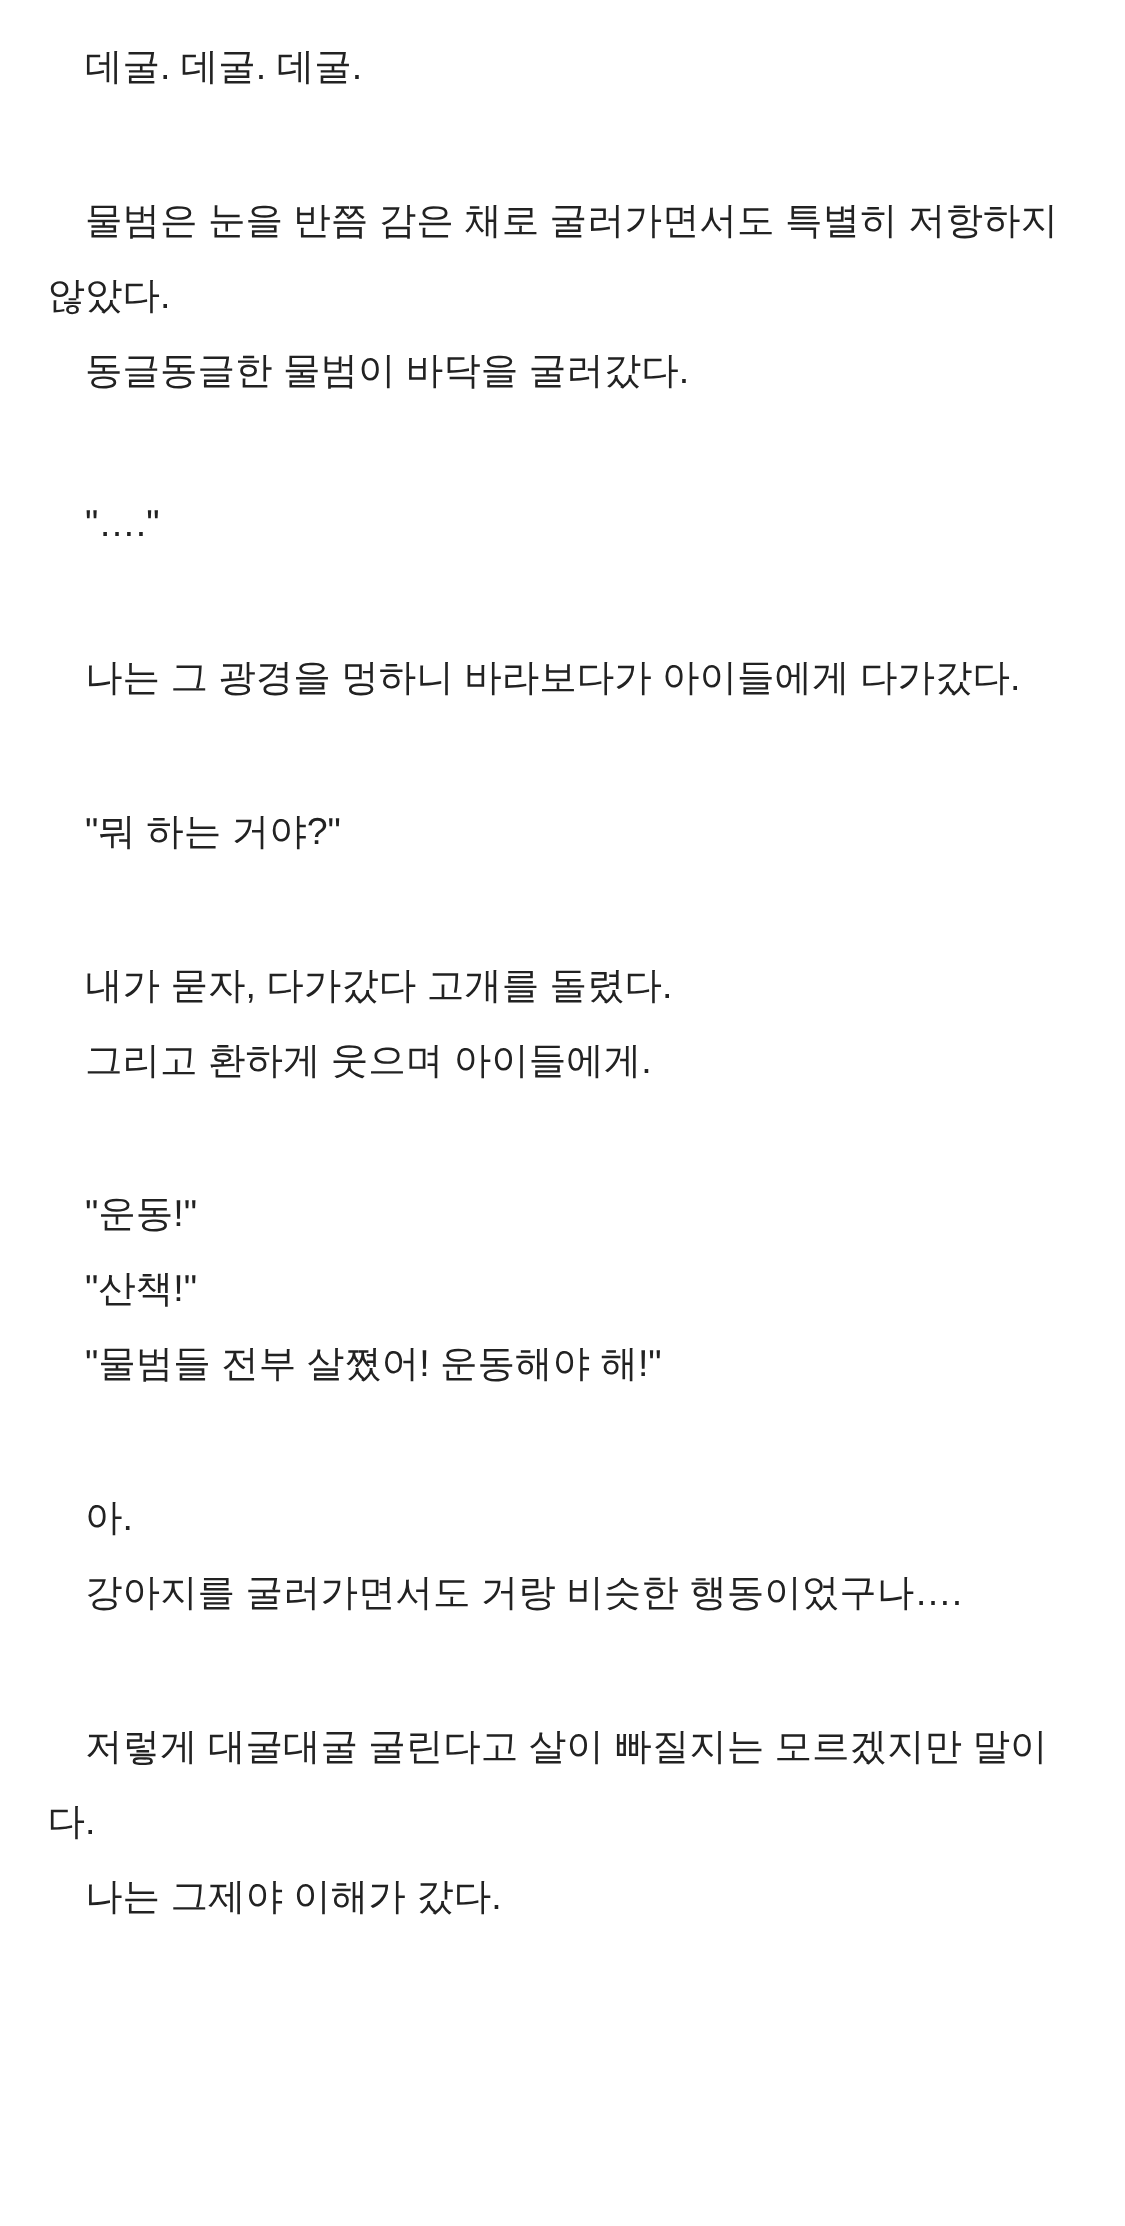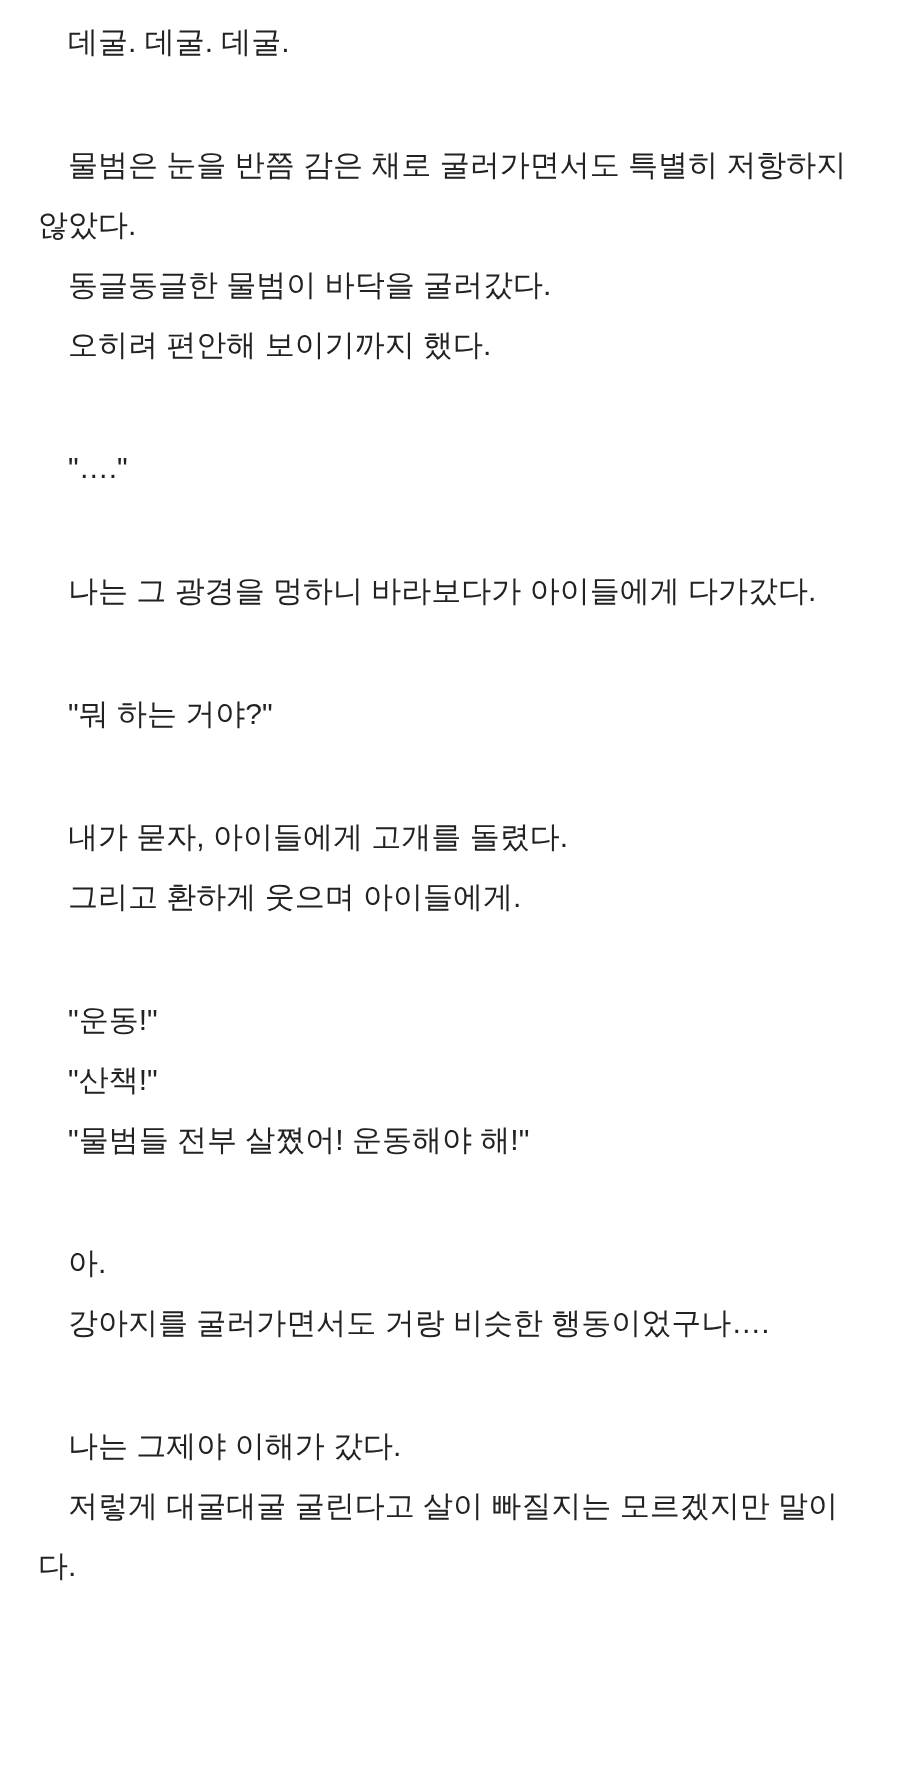--- a/index.html
+++ b/index.html
@@ -16,7 +16,7 @@
     box-sizing: border-box;
     width: 900px;
     height: 1781px;
-    padding: 12px 38px 0 38px;
+    padding: 24px 38px 0 38px;
     font-family: "Liberation Sans", "DejaVu Sans", sans-serif;
     font-size: 30px;
     line-height: 60px;

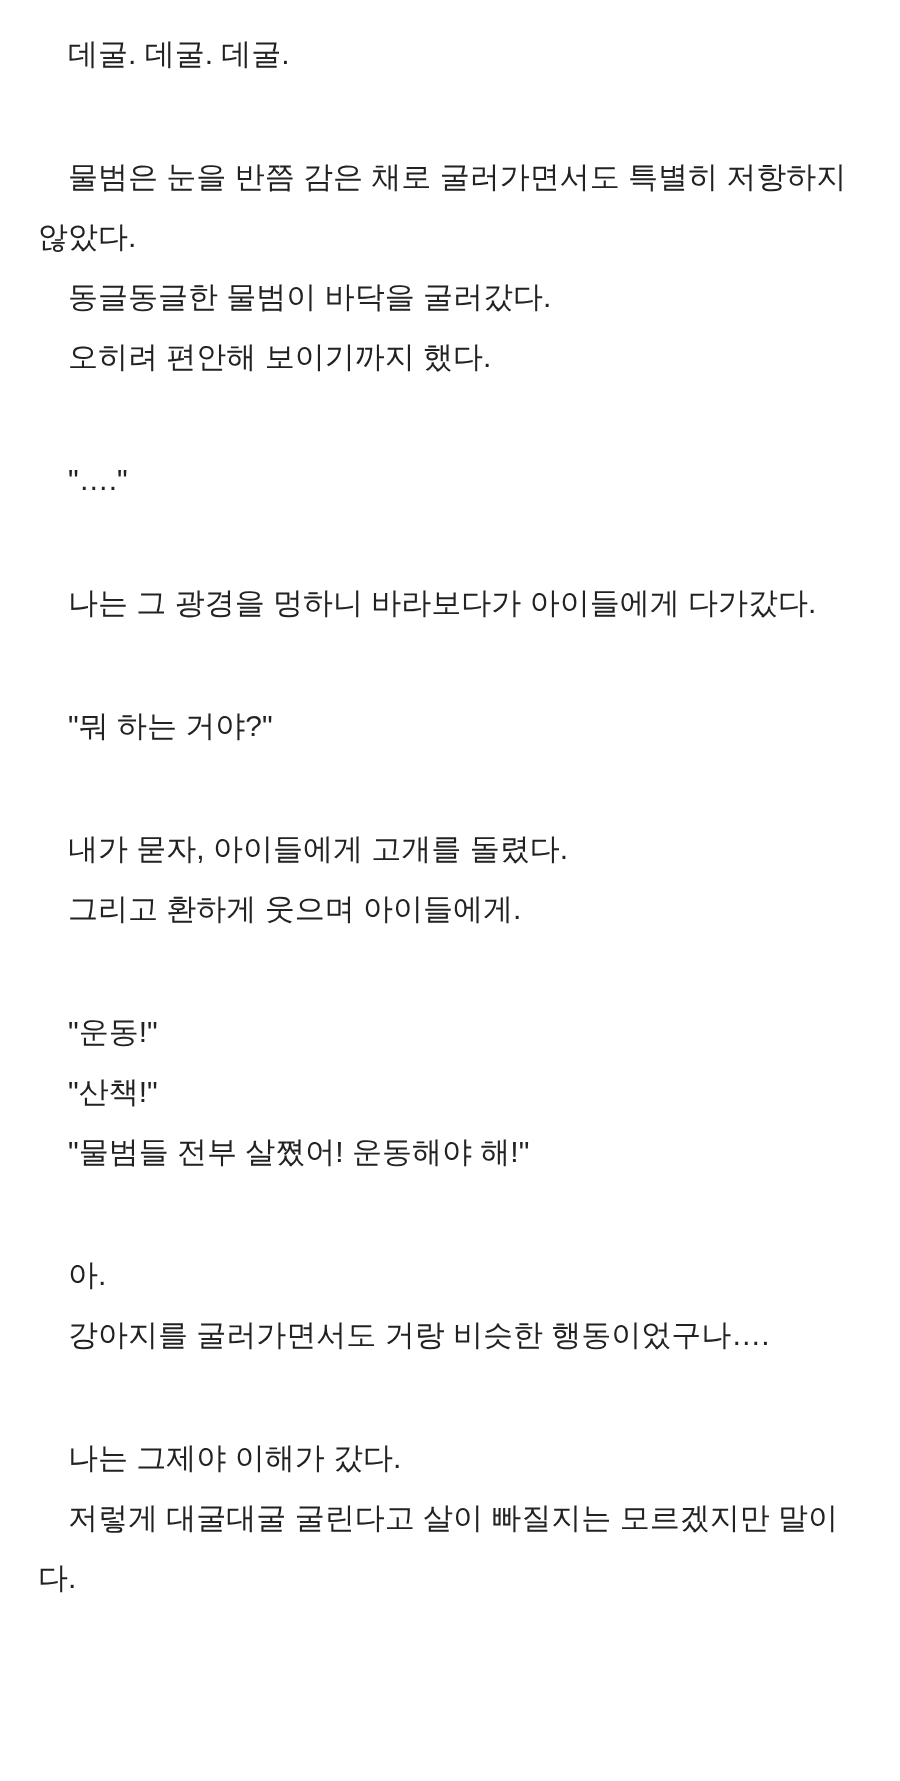--- a/index.html
+++ b/index.html
@@ -47,7 +47,6 @@
     <div class="block">
       <p class="line">물범은 눈을 반쯤 감은 채로 굴러가면서도 특별히 저항하지 않았다.</p>
       <p class="line">동글동글한 물범이 바닥을 굴러갔다.</p>
-      <p class="line">오히려 편안해 보이기까지 했다.</p>
     </div>
     <div class="block">
       <p class="line">"…."</p>

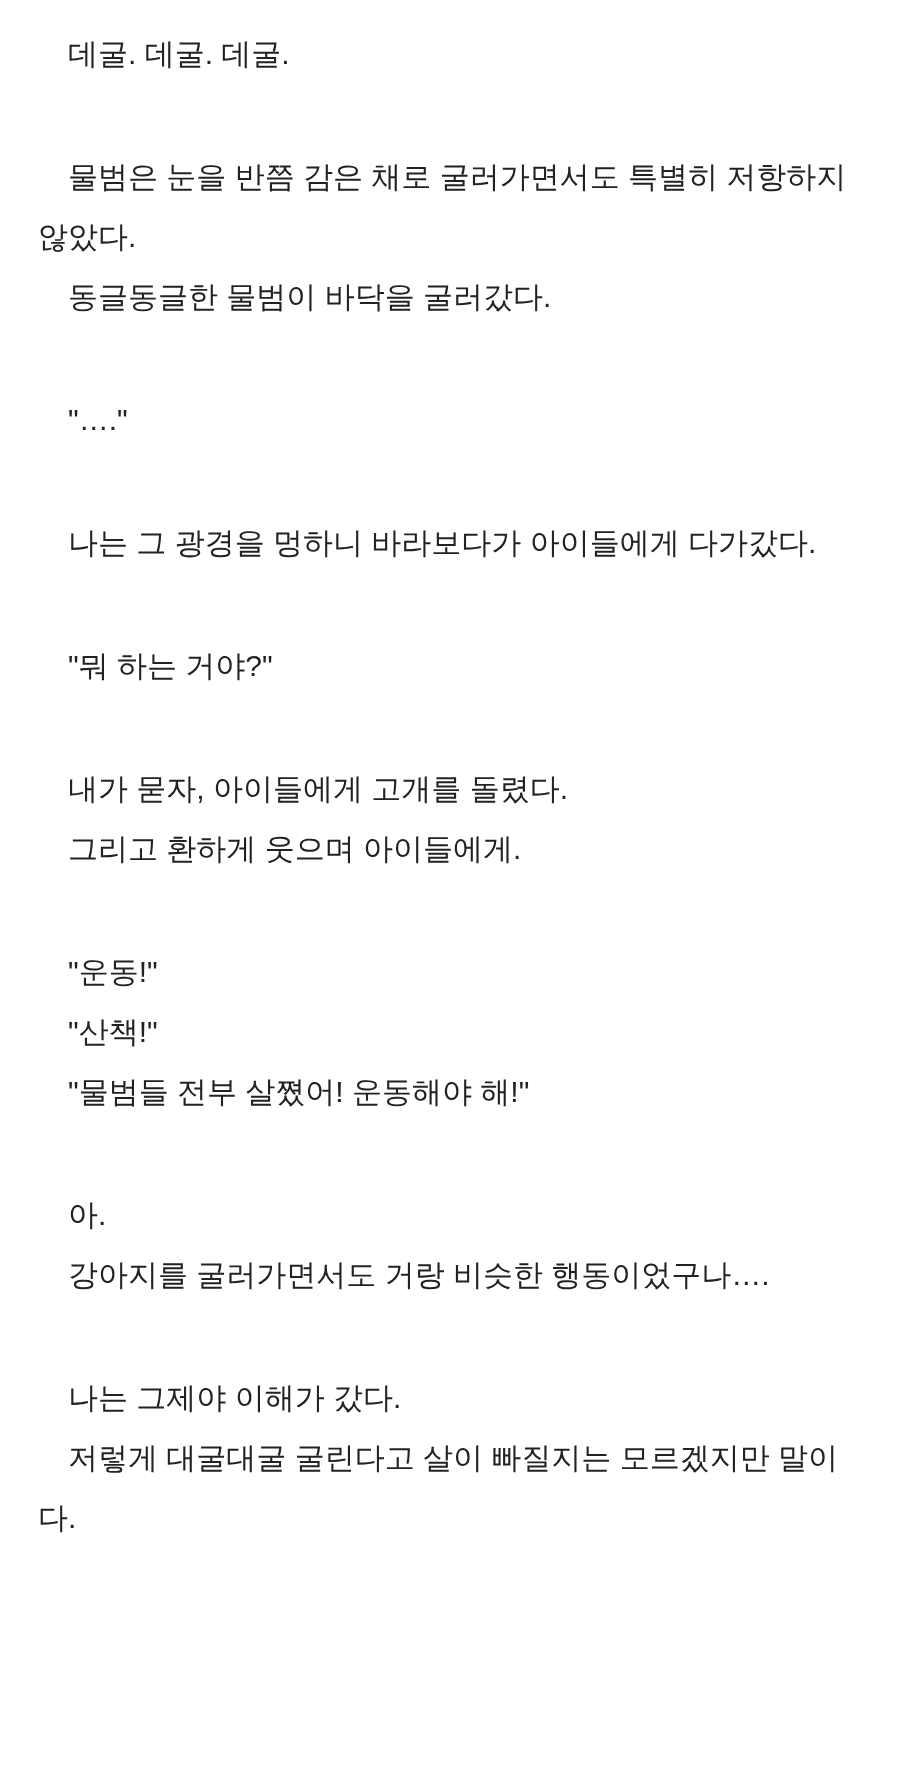--- a/index.html
+++ b/index.html
@@ -58,7 +58,7 @@
       <p class="line">"뭐 하는 거야?"</p>
     </div>
     <div class="block">
-      <p class="line">내가 묻자, 아이들에게 고개를 돌렸다.</p>
+      <p class="line">내가 묻자, 다가갔다 고개를 돌렸다.</p>
       <p class="line">그리고 환하게 웃으며 아이들에게.</p>
     </div>
     <div class="block">

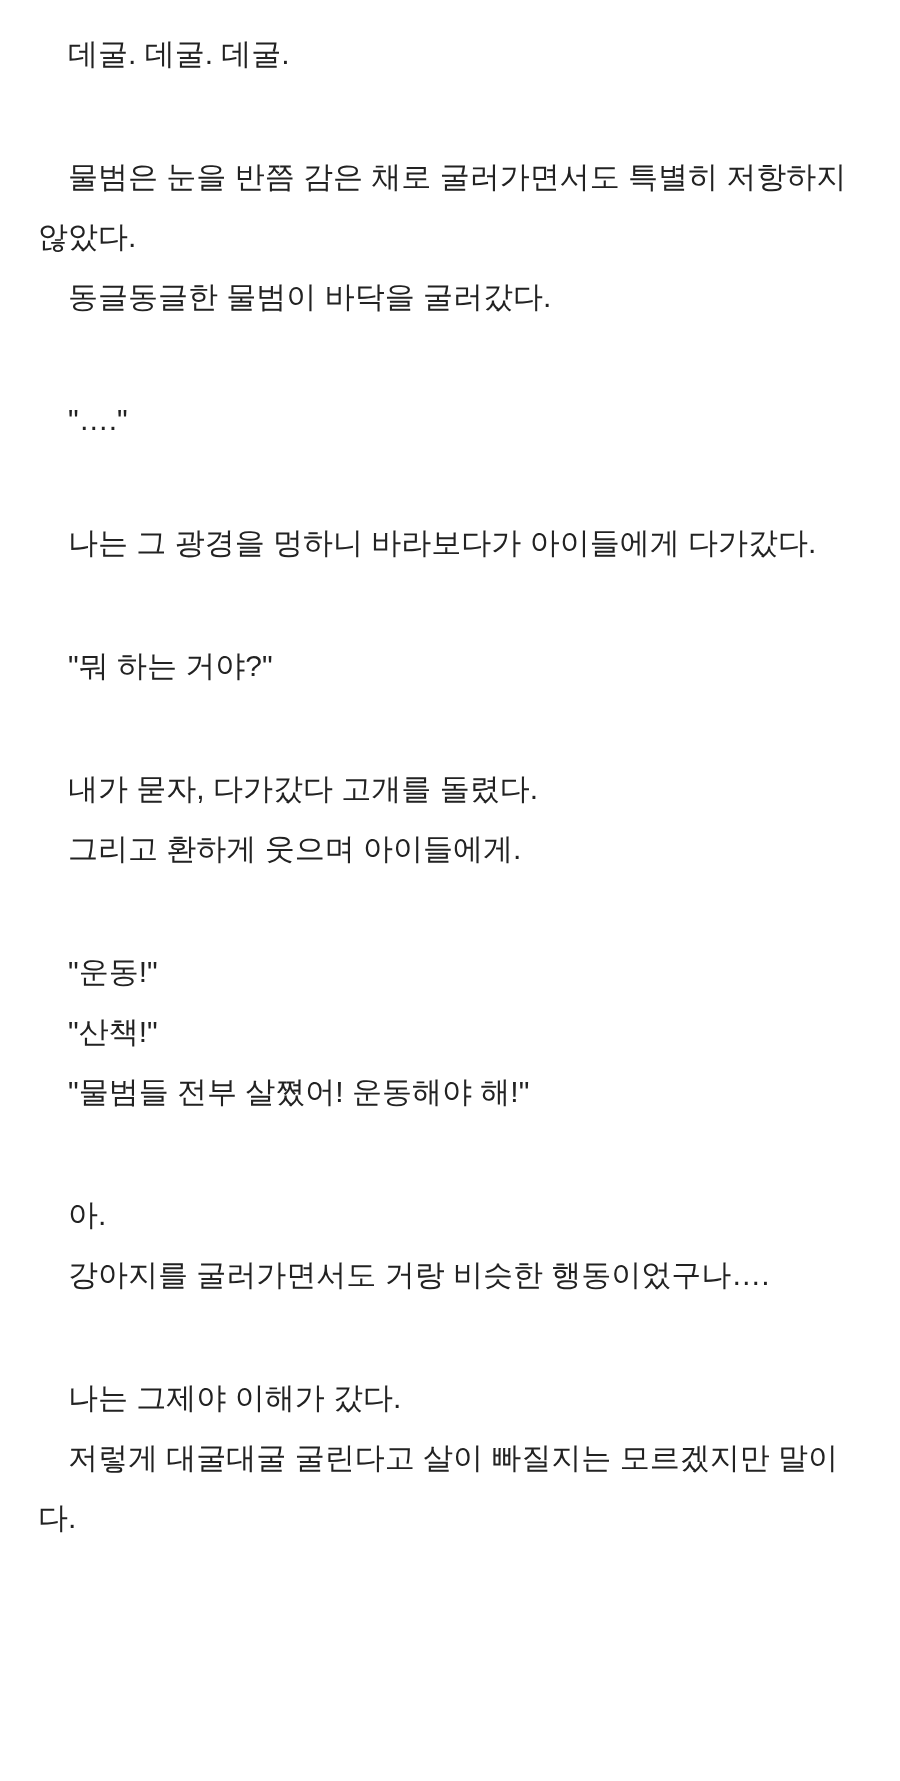--- a/index.html
+++ b/index.html
@@ -71,8 +71,8 @@
       <p class="line">강아지를 굴러가면서도 거랑 비슷한 행동이었구나….</p>
     </div>
     <div class="block">
+      <p class="line">저렇게 대굴대굴 굴린다고 살이 빠질지는 모르겠지만 말이다.</p>
       <p class="line">나는 그제야 이해가 갔다.</p>
-      <p class="line">저렇게 대굴대굴 굴린다고 살이 빠질지는 모르겠지만 말이다.</p>
     </div>
   </main>
 

